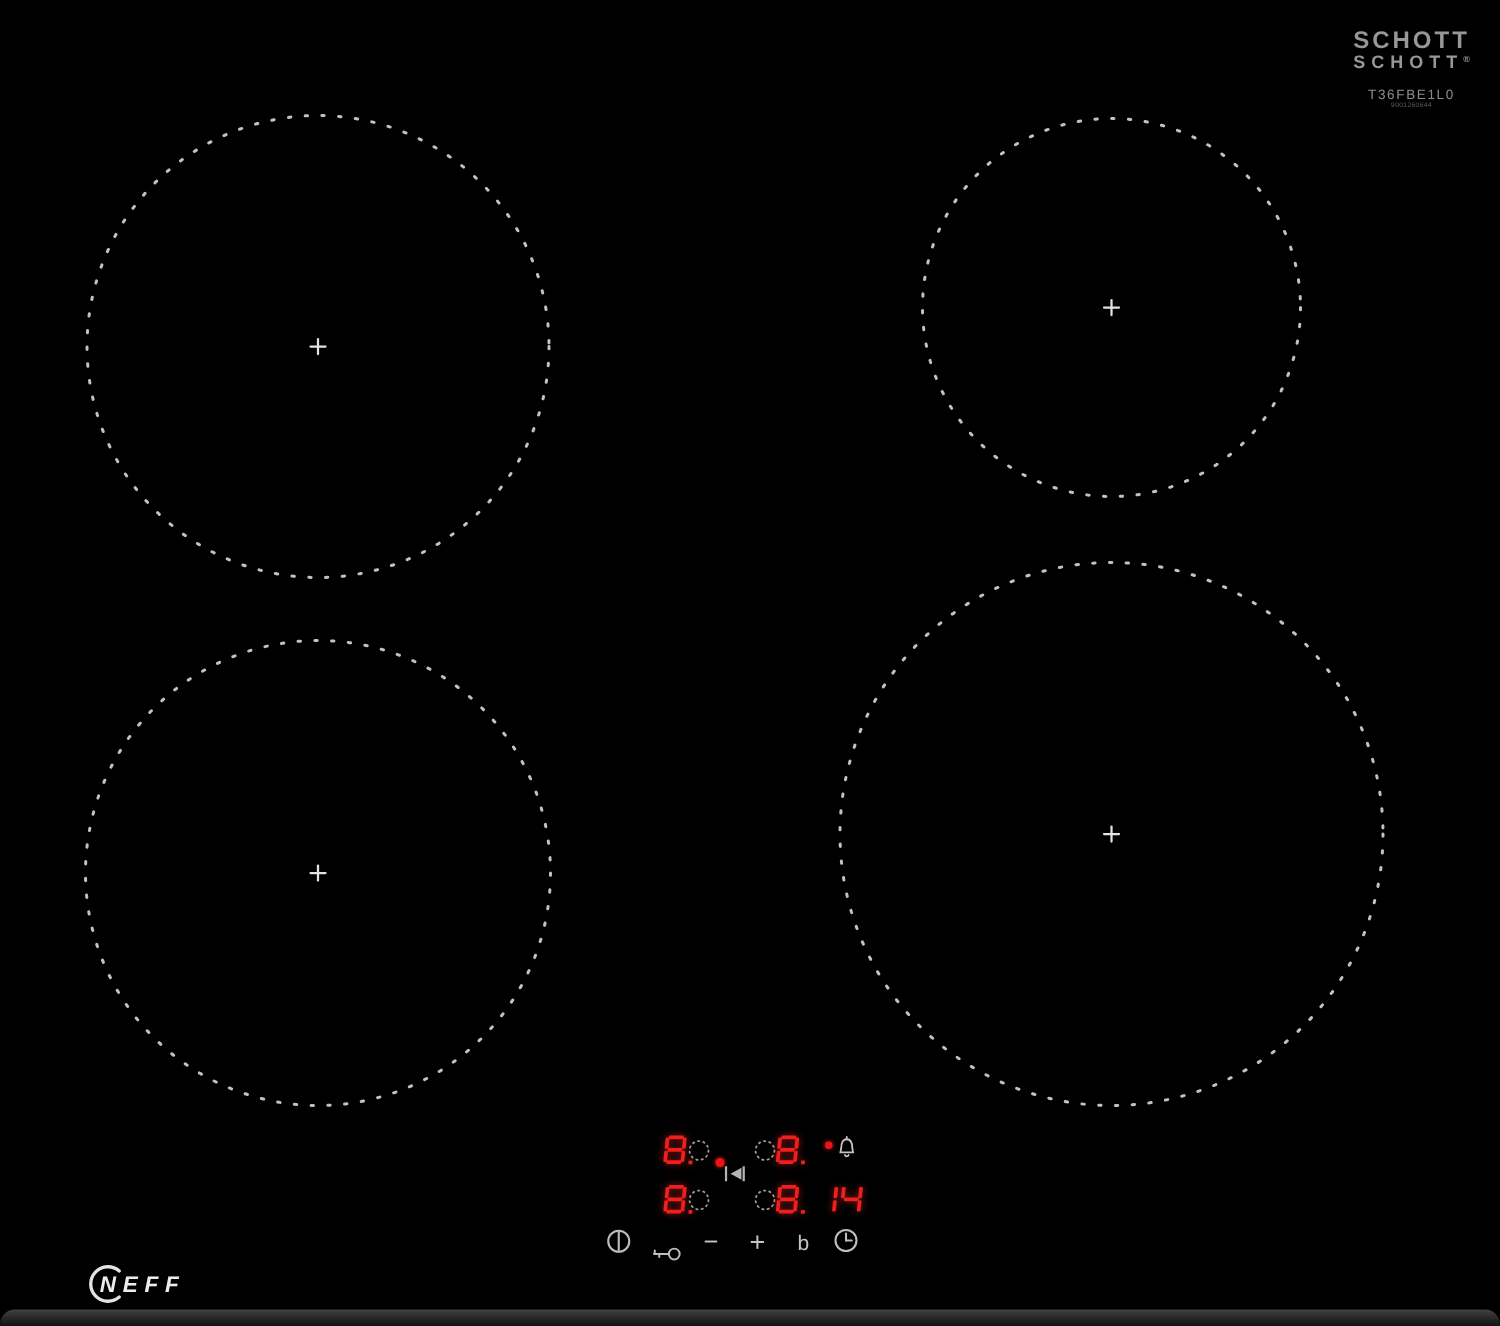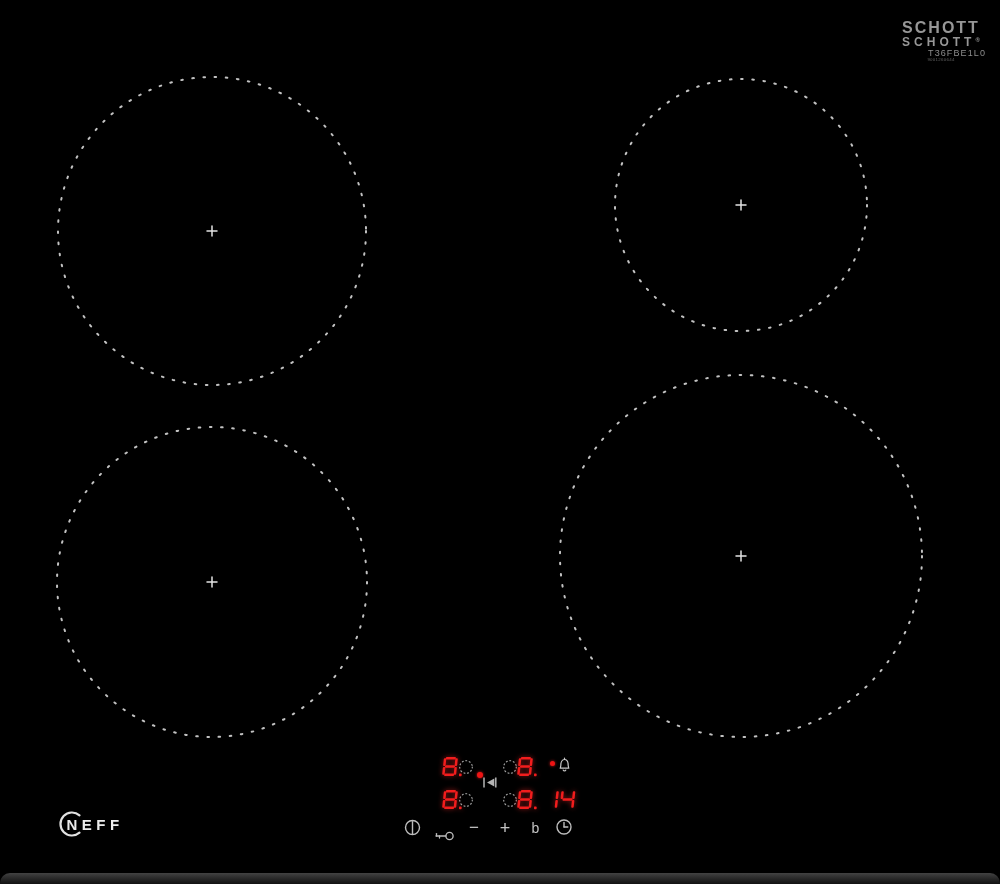--- a/index.html
+++ b/index.html
@@ -24,7 +24,7 @@
   .badge .l1{font-weight:bold;font-size:16px;letter-spacing:2px;line-height:12px;}
   .badge .l2{font-weight:bold;font-size:12px;letter-spacing:4px;line-height:12px;margin-top:0;}
   .badge .reg{font-size:6px;vertical-align:4px;letter-spacing:0;}
-  .badge .model{font-size:9px;letter-spacing:1.1px;color:#8d8d8d;margin-top:0;line-height:10px;text-align:right;}
+  .badge .model{font-size:9px;letter-spacing:1.1px;color:#8d8d8d;margin-top:11px;line-height:10px;}
   .badge .serial{font-size:8px;color:#606060;letter-spacing:.5px;line-height:8px;transform:scale(.55);transform-origin:50% 0;}
   
   .front-edge{

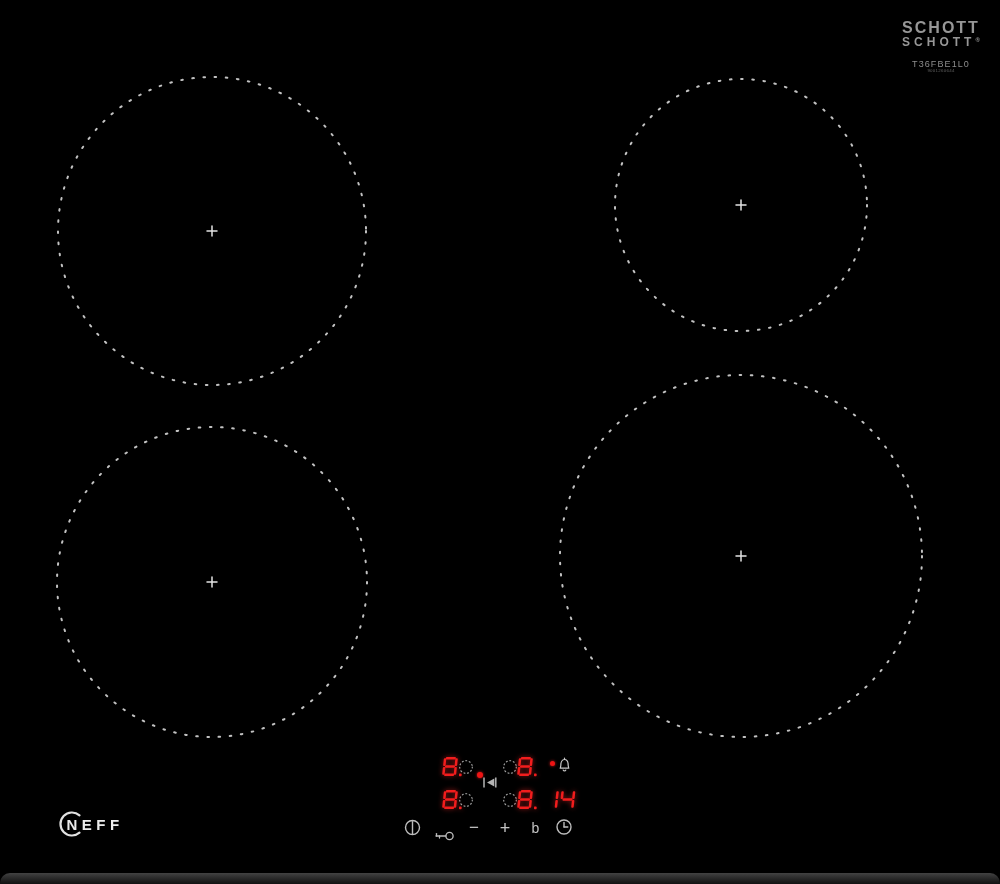--- a/index.html
+++ b/index.html
@@ -19,7 +19,7 @@
   .ic{position:absolute;display:flex;align-items:center;justify-content:center;line-height:0;}
   .txtic{color:#c4c4c4;line-height:1;}
   
-  .neff{position:absolute;left:56px;top:810px;line-height:0;}
+  .neff{position:absolute;left:56px;top:842px;line-height:0;font-style:italic;}
   .badge{position:absolute;left:896px;top:22px;width:90px;text-align:center;color:#979797;}
   .badge .l1{font-weight:bold;font-size:16px;letter-spacing:2px;line-height:12px;}
   .badge .l2{font-weight:bold;font-size:12px;letter-spacing:4px;line-height:12px;margin-top:0;}

